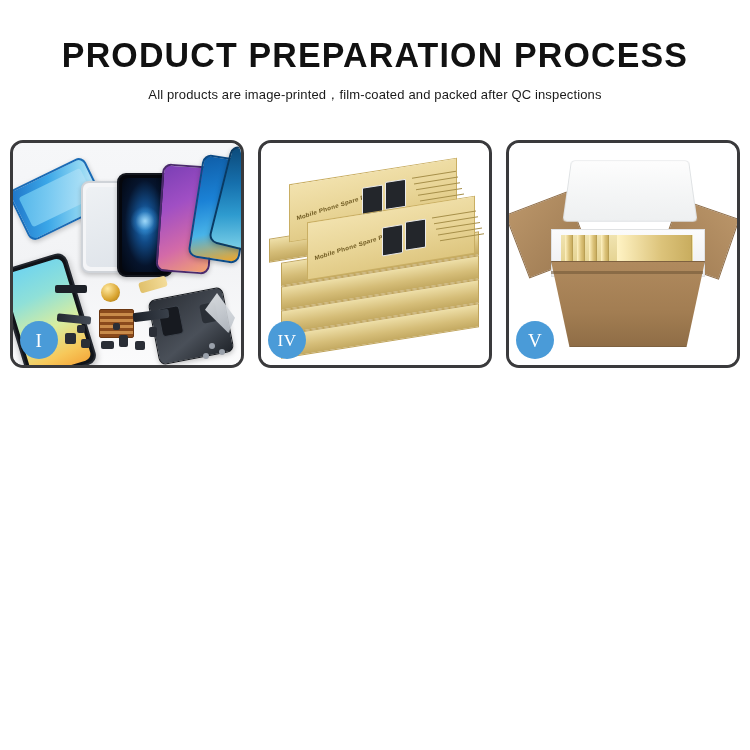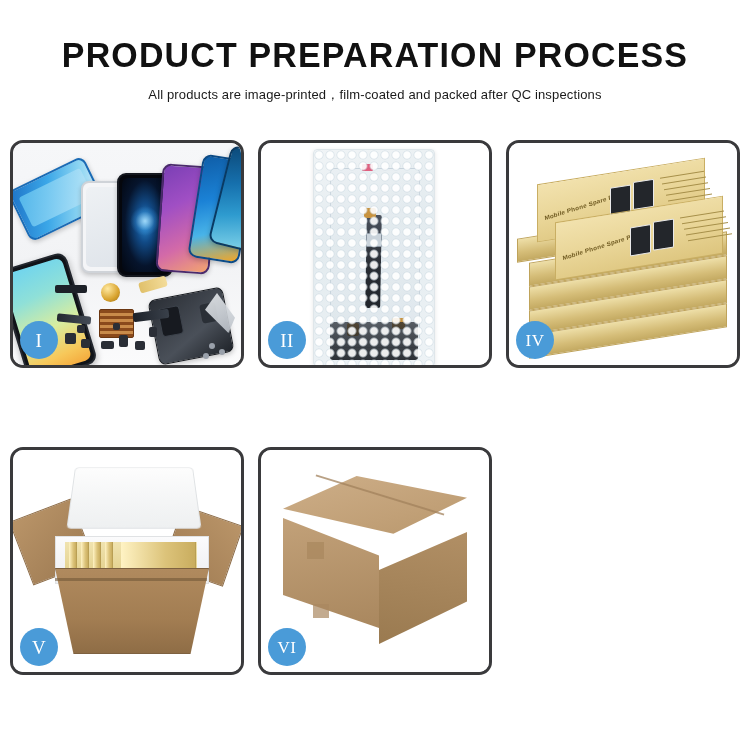--- a/index.html
+++ b/index.html
@@ -263,23 +263,6 @@
       <div class="badge">I</div>
     </div>
 
-    <div class="panel">
-      <div class="photo p2">
-        <div class="bubblepack">
-          <div class="lcdinner">
-            <div class="lcdflex"></div>
-            <div class="lcdchip"></div>
-            <div class="lcdgold" style="left:38%;top:22%;width:12px;height:10px;"></div>
-            <div class="lcdgold" style="left:18%;bottom:6%;width:12px;height:13px;"></div>
-            <div class="lcdgold" style="right:16%;bottom:10%;width:13px;height:11px;"></div>
-          </div>
-          <div class="lcdblack"></div>
-          <div class="redtab"></div>
-          <div class="bubbles"></div>
-        </div>
-      </div>
-      <div class="badge">II</div>
-    </div>
 
 
     <div class="panel">

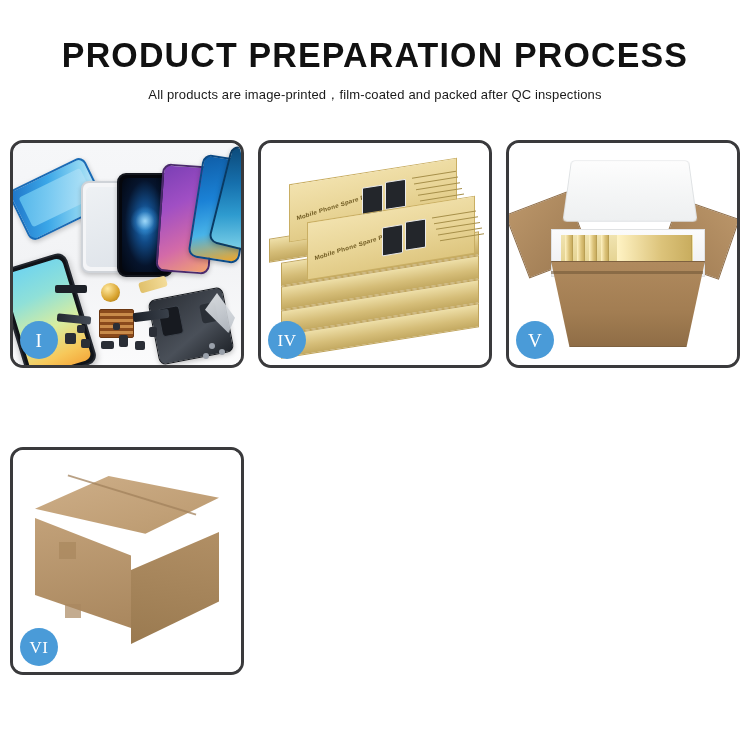--- a/index.html
+++ b/index.html
@@ -321,17 +321,6 @@
       <div class="badge">V</div>
     </div>
 
-    <div class="panel">
-      <div class="photo p6">
-        <div class="c6top"></div>
-        <div class="c6front"></div>
-        <div class="c6side"></div>
-        <div class="c6seam"></div>
-        <div class="c6tab1"></div>
-        <div class="c6tab2"></div>
-      </div>
-      <div class="badge wide">VI</div>
-    </div>
 
   </div>
 </div>

